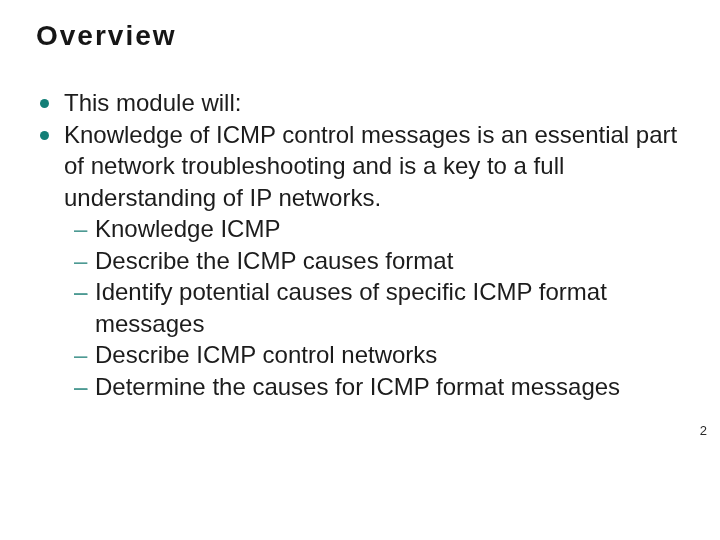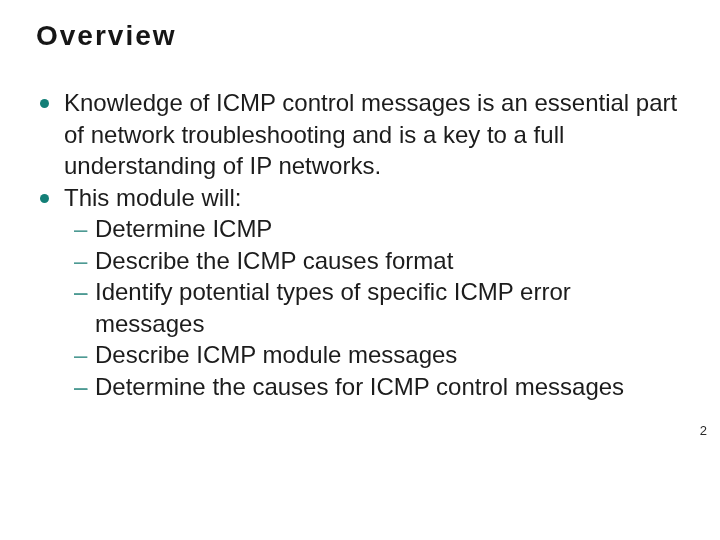--- a/index.html
+++ b/index.html
@@ -81,12 +81,12 @@
 
     <div class="bullet-item">
       <span class="dot"></span>
-      <span>Knowledge of ICMP control messages is an essential part of network troubleshooting and is a key to a full understanding of IP networks.</span>
+      <span>This module will:</span>
     </div>
 
     <div class="bullet-item">
       <span class="dot"></span>
-      <span>This module will:</span>
+      <span>Knowledge of ICMP control messages is an essential part of network troubleshooting and is a key to a full understanding of IP networks.</span>
     </div>
 
     <div class="sub-list">

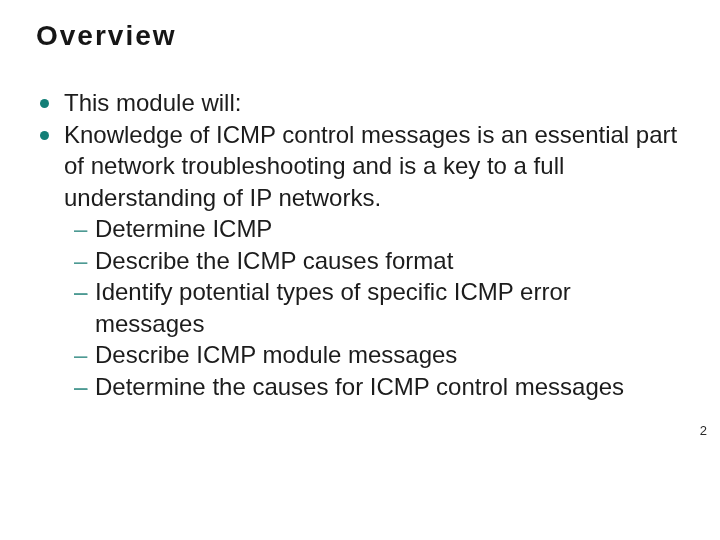--- a/index.html
+++ b/index.html
@@ -93,7 +93,7 @@
 
       <div class="sub-item">
         <span class="dash">–</span>
-        <span>Determine ICMP</span>
+        <span>Knowledge ICMP</span>
       </div>
 
       <div class="sub-item">

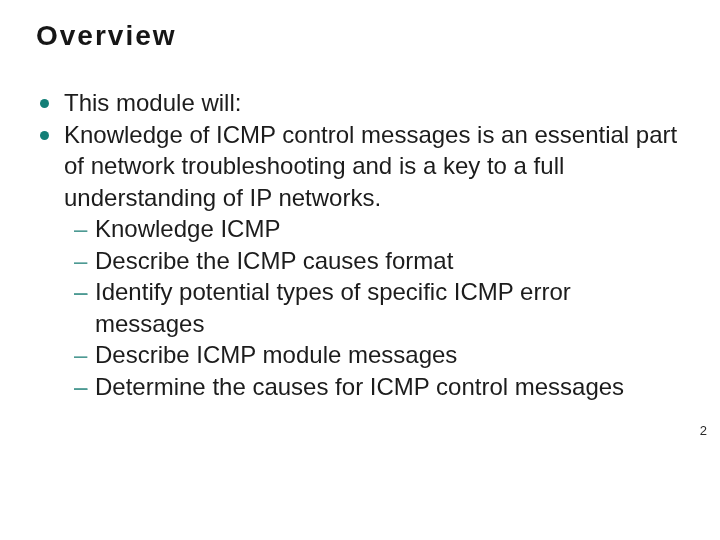--- a/index.html
+++ b/index.html
@@ -107,7 +107,7 @@
 
       <div class="sub-item">
         <span class="dash">–</span>
-        <span>Identify potential types of specific ICMP error messages</span>
+        <span>Identify potential causes of specific ICMP format messages</span>
       </div>
 
       <div class="sub-item">

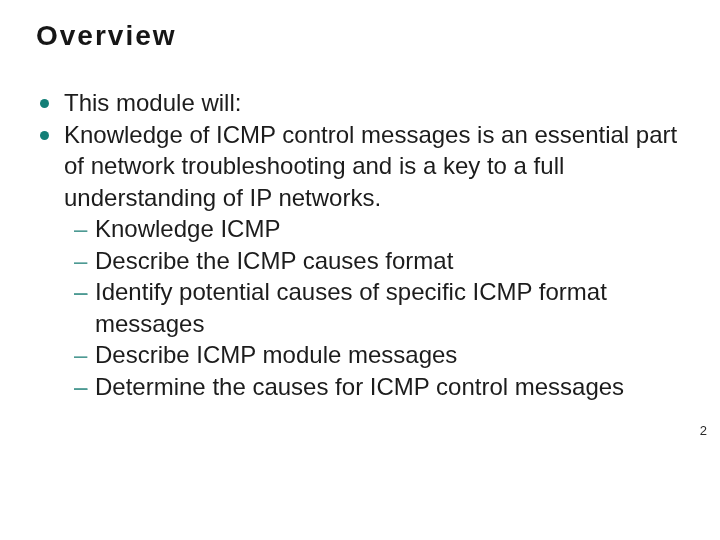--- a/index.html
+++ b/index.html
@@ -112,7 +112,7 @@
 
       <div class="sub-item">
         <span class="dash">–</span>
-        <span>Describe ICMP module messages</span>
+        <span>Describe ICMP control networks</span>
       </div>
 
       <div class="sub-item">

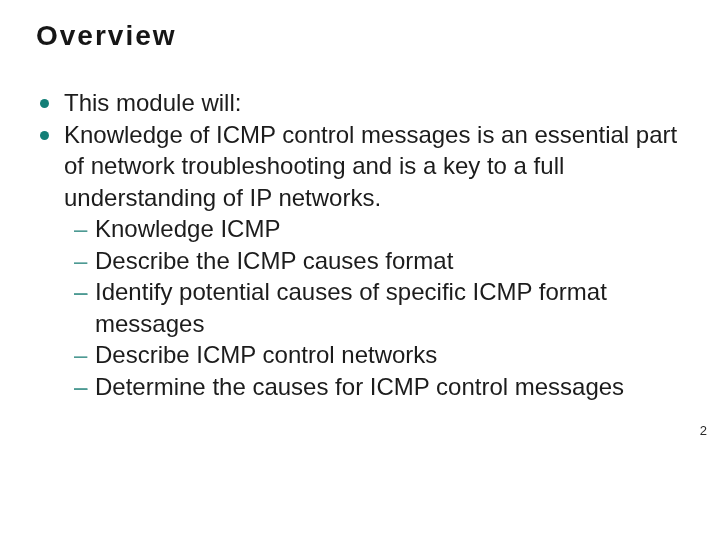--- a/index.html
+++ b/index.html
@@ -121,7 +121,7 @@
 
       <div class="sub-item">
         <span class="dash">–</span>
-        <span>Determine the causes for ICMP control messages</span>
+        <span>Determine the causes for ICMP format messages</span>
       </div>
 
     </div>

